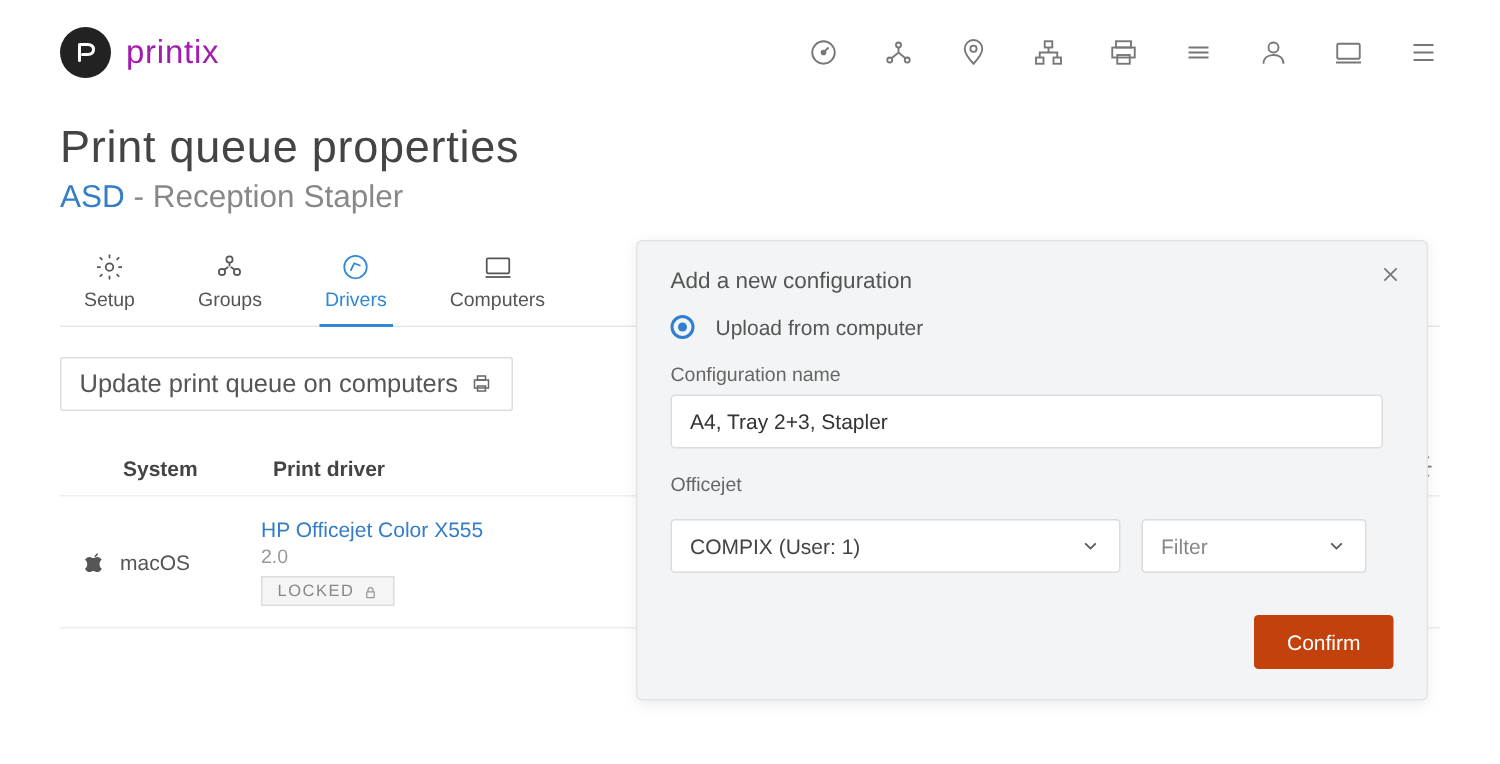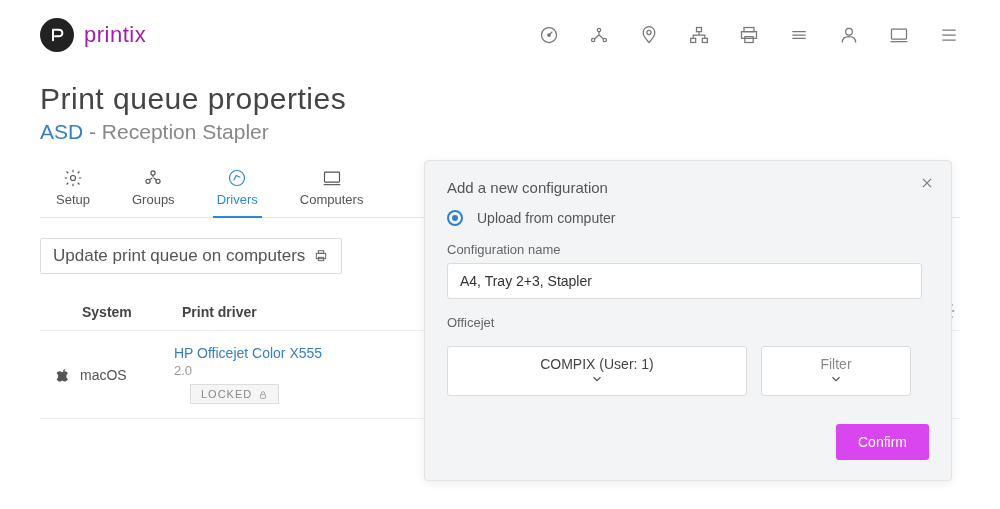--- a/index.html
+++ b/index.html
@@ -208,7 +208,6 @@
     border-radius:3px;
     display:flex;align-items:center;justify-content:space-between;
     cursor:pointer;
-    flex-direction:column;
   }
   .select.main{ width:300px;}
   .select.filter{ width:150px; color:#888;}

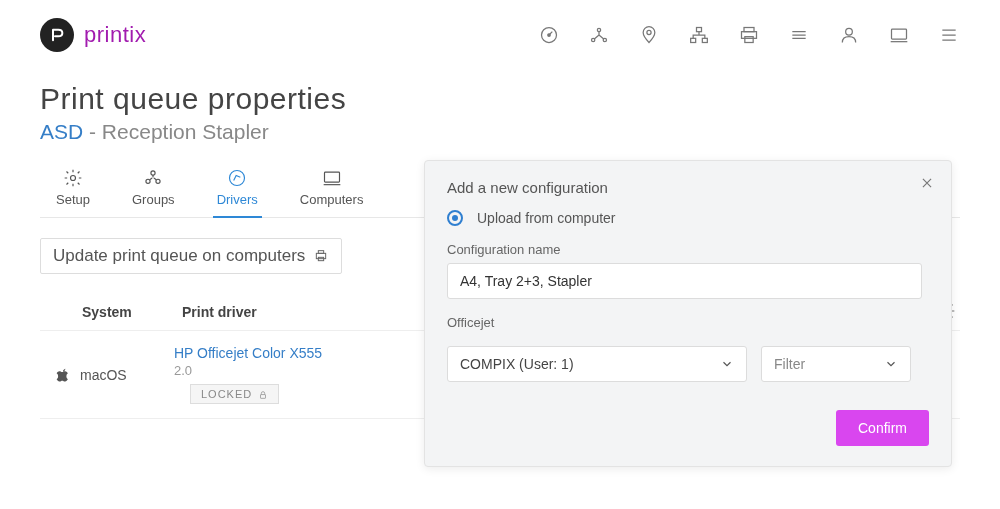--- a/index.html
+++ b/index.html
@@ -132,7 +132,6 @@
     letter-spacing:1px;
     padding:3px 10px;
     margin-top:6px;
-    margin-left:16px;
   }
   .ps-cell { color:#444; }
   .add-config {

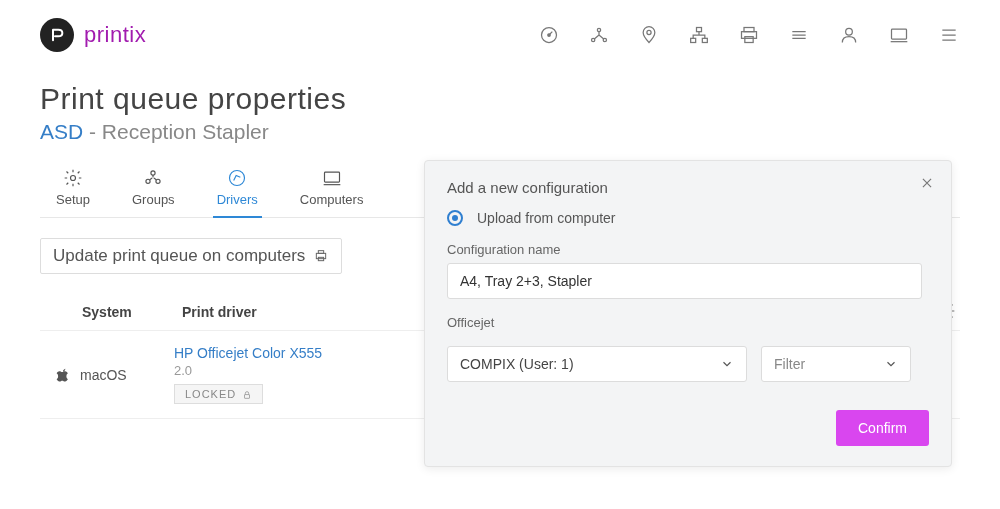--- a/index.html
+++ b/index.html
@@ -213,7 +213,7 @@
   .select svg{width:14px;height:14px;stroke:#555;fill:none;stroke-width:2;}
   .modal-actions{ display:flex; justify-content:flex-end; margin-top:28px;}
   .btn-confirm{
-    background:#d946ef;
+    background:#c2410c;
     color:#fff;
     border:none;
     padding:10px 22px;

